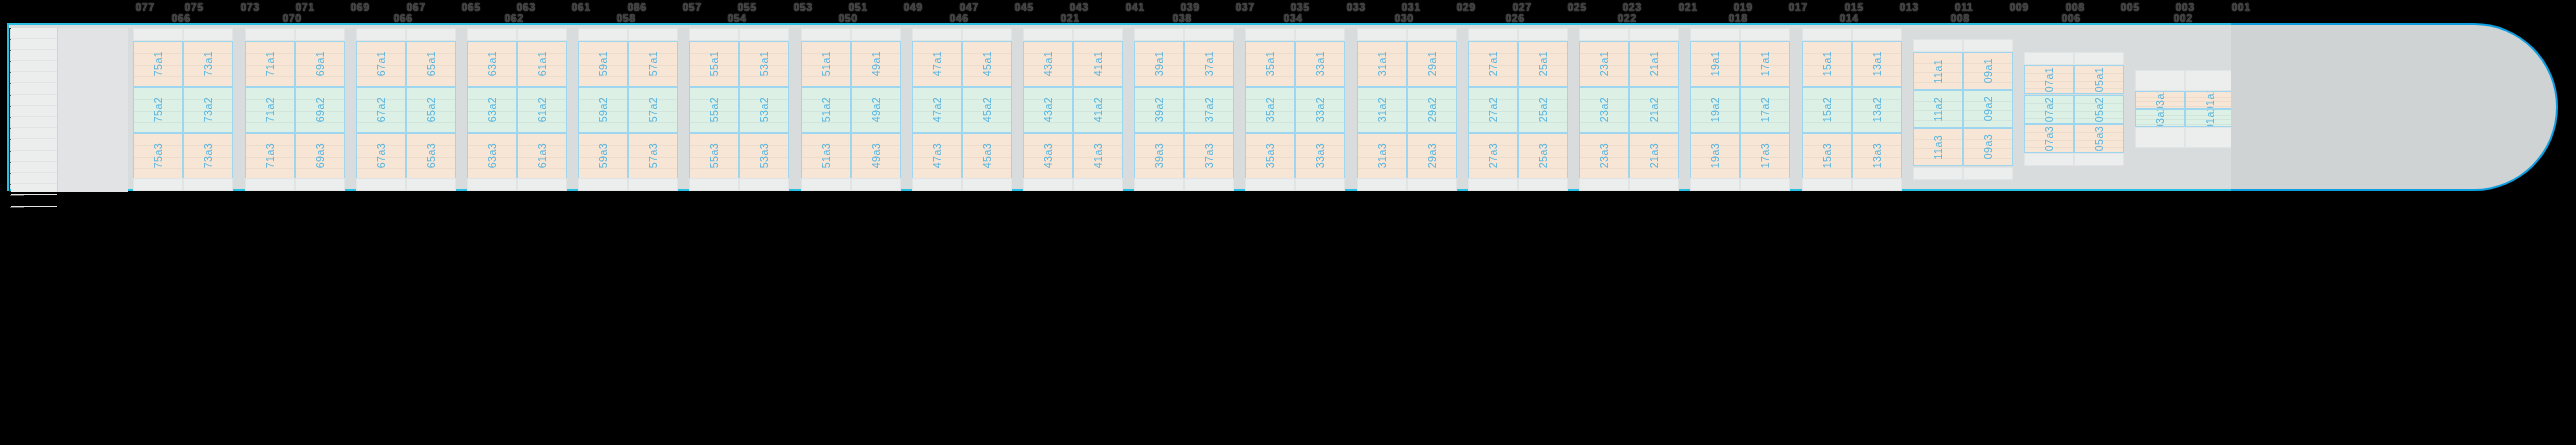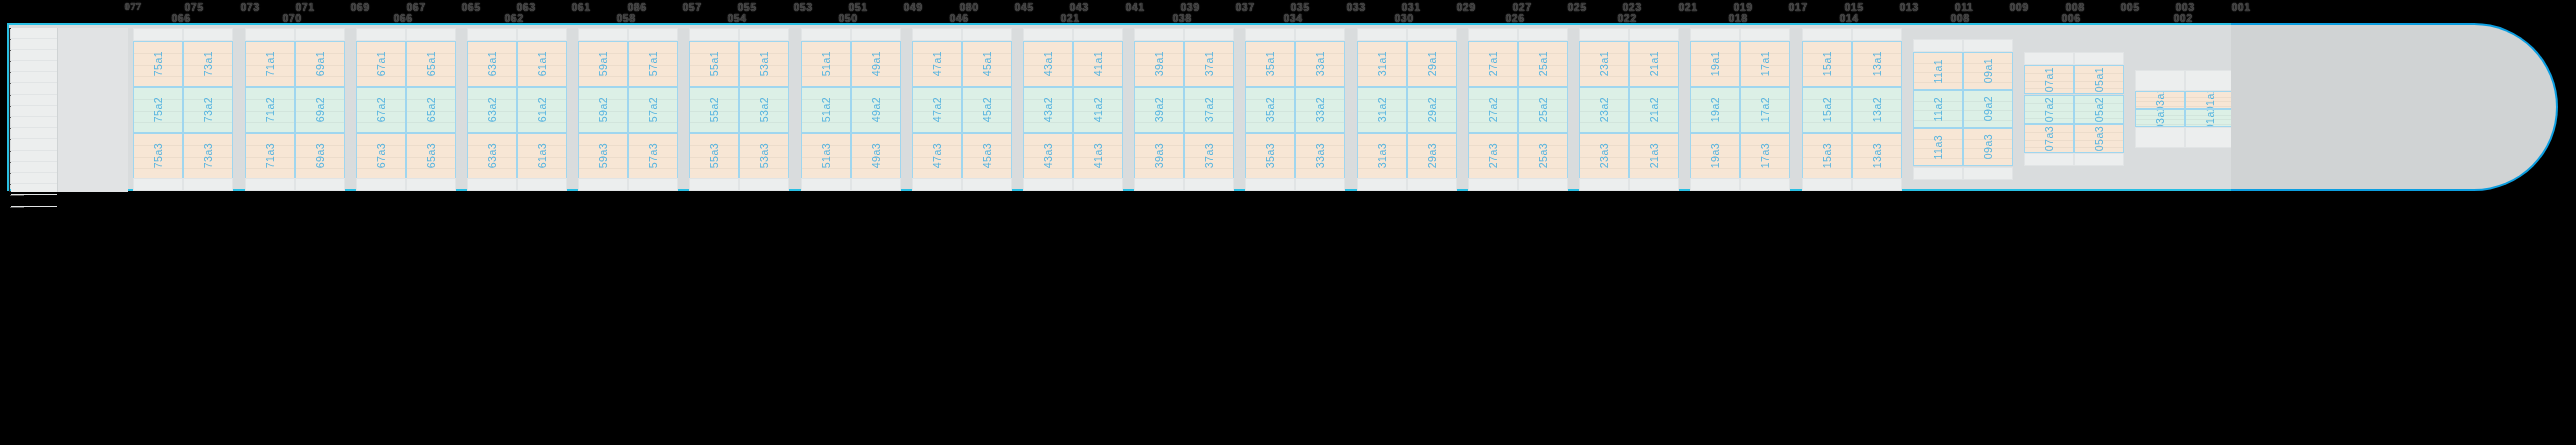--- a/index.html
+++ b/index.html
@@ -61,7 +61,7 @@
 <div id="stage">
 
   <div class="baylabels">
-      <div class="bn odd" style="left: 133px; font-family: Liberation Serif, serif;">077</div>
+      <div class="bn odd" style="left: 145px;">077</div>
       <div class="bn odd" style="left: 194px;">075</div>
       <div class="bn odd" style="left: 250px;">073</div>
       <div class="bn odd" style="left: 305px;">071</div>

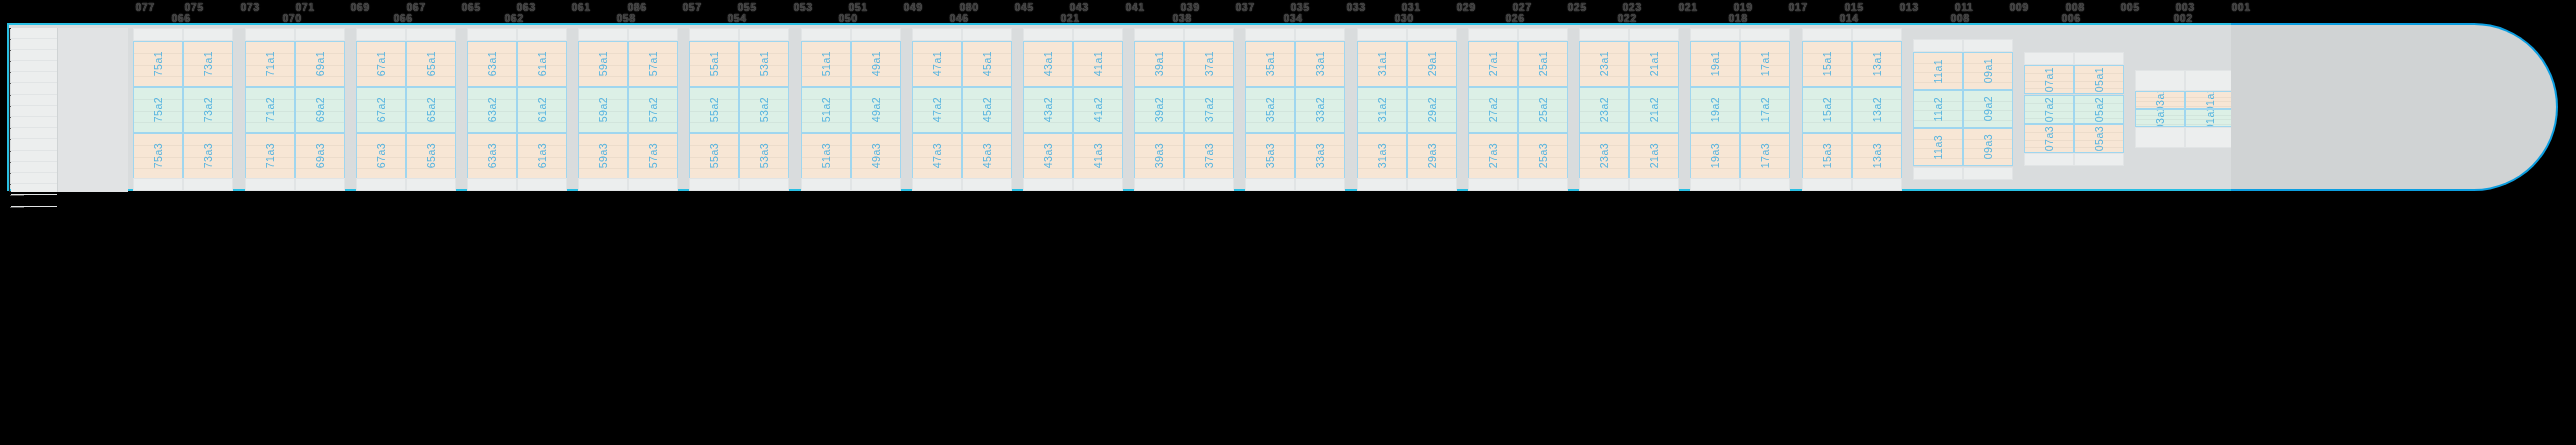--- a/index.html
+++ b/index.html
@@ -76,7 +76,7 @@
       <div class="bn odd" style="left: 803px;">053</div>
       <div class="bn odd" style="left: 858px;">051</div>
       <div class="bn odd" style="left: 913px;">049</div>
-      <div class="bn odd" style="left: 969px;">080</div>
+      <div class="bn odd" style="left: 969px;">047</div>
       <div class="bn odd" style="left: 1024px;">045</div>
       <div class="bn odd" style="left: 1079px;">043</div>
       <div class="bn odd" style="left: 1135px;">041</div>

